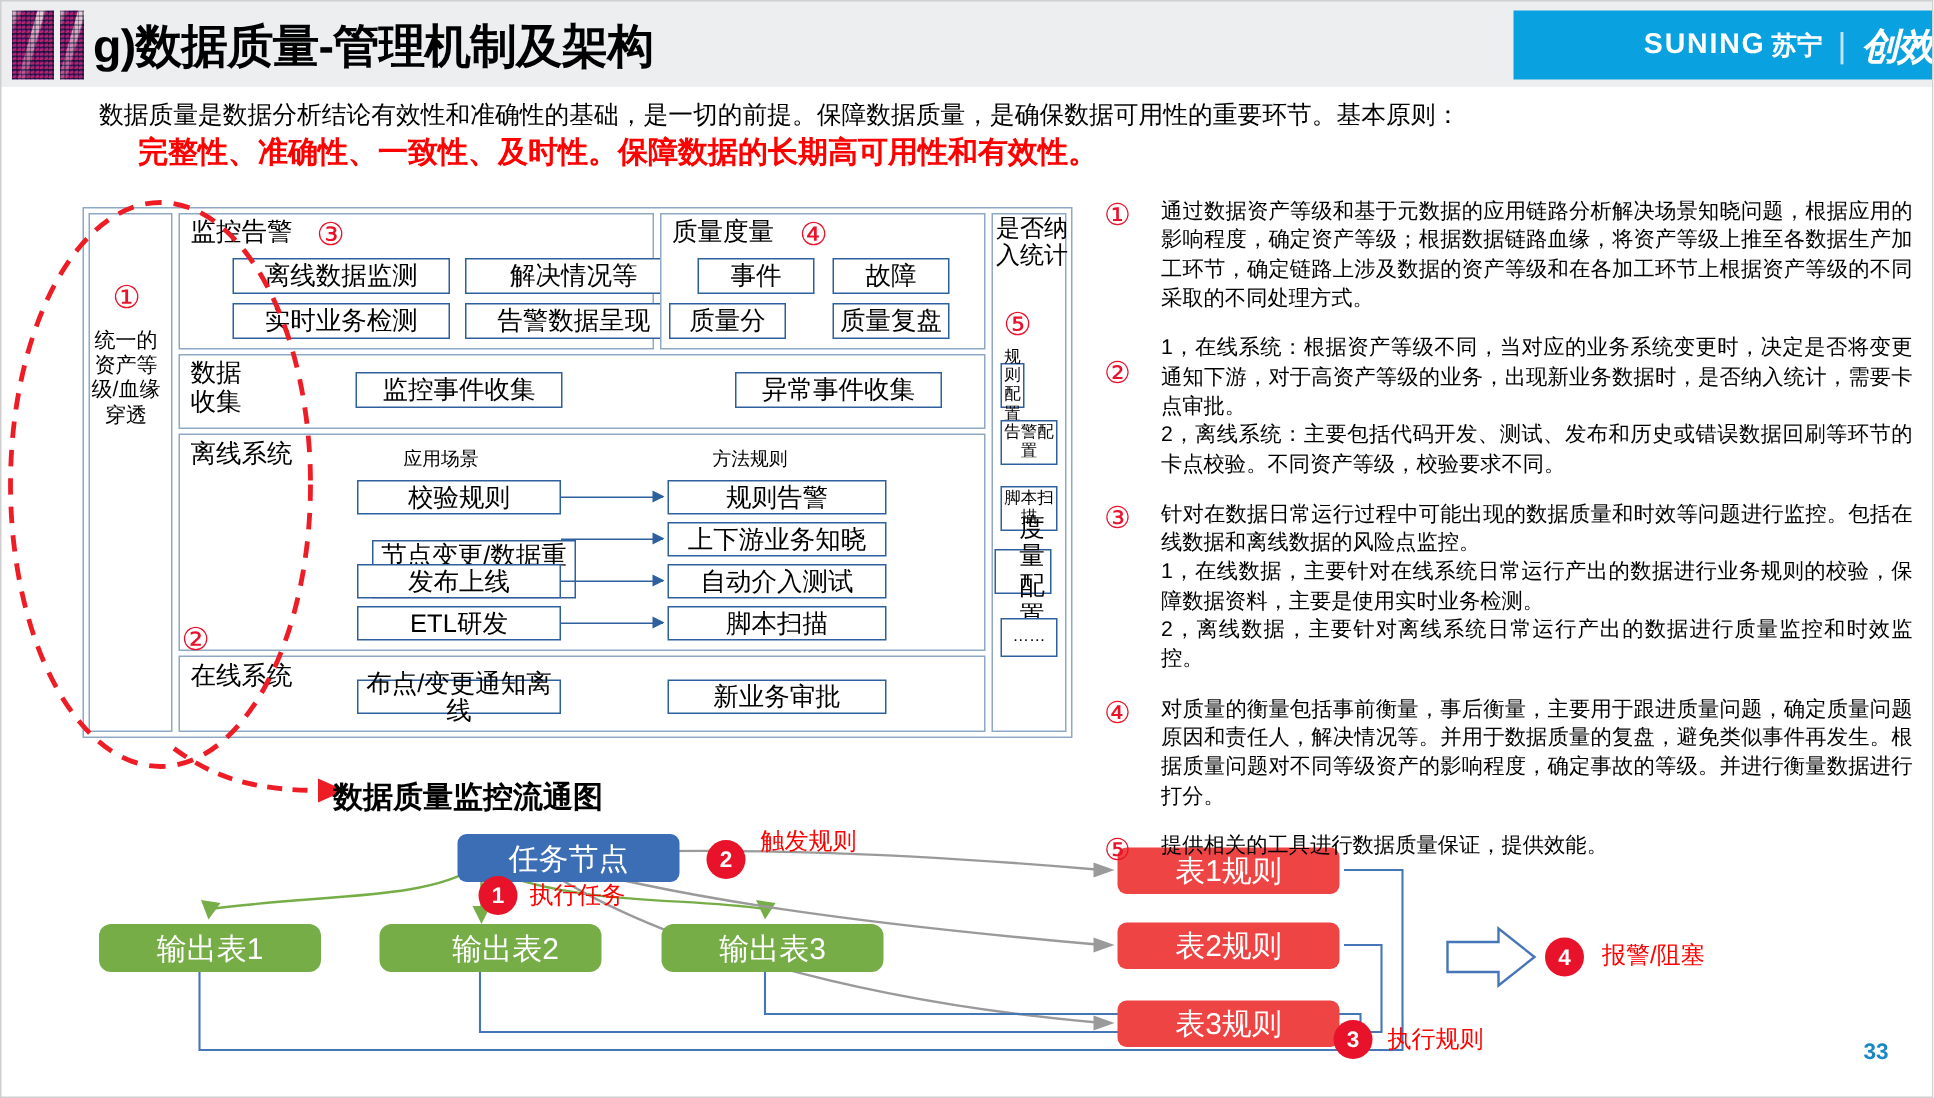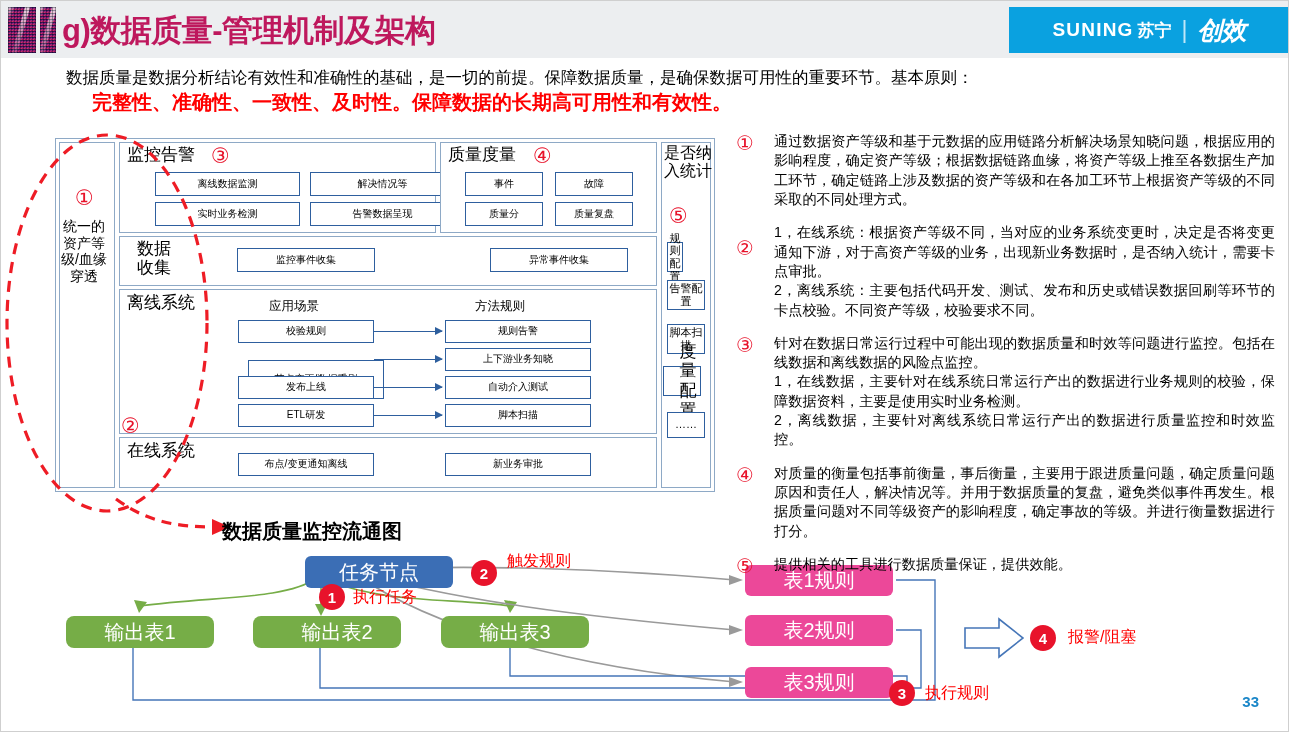--- a/index.html
+++ b/index.html
@@ -47,7 +47,7 @@
   }
   #page-title {
     position: absolute; left: 62px; top: 10px;
-    font-size: 31px; font-weight: bold; color: #be185d;
+    font-size: 31px; font-weight: bold; color: #000000;
     letter-spacing: -.5px; white-space: nowrap;
     font-family: "Liberation Sans","DejaVu Sans",sans-serif;
   }

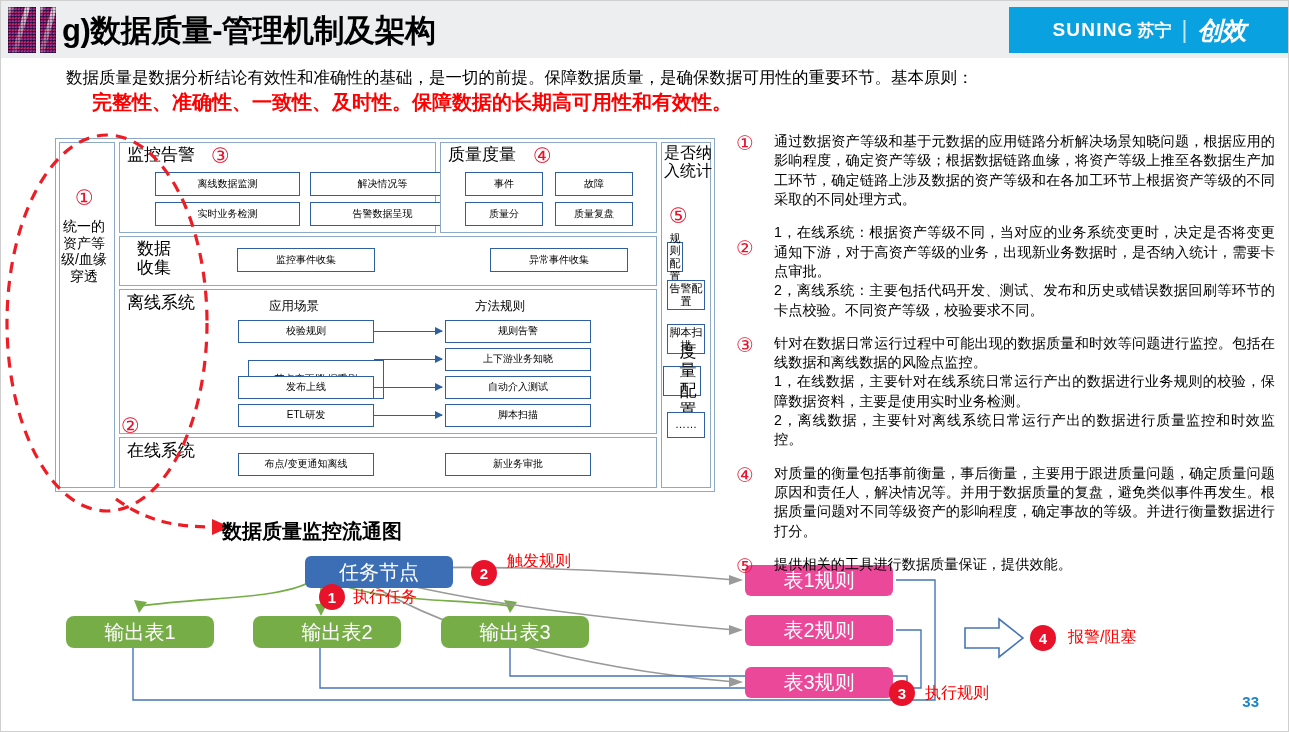--- a/index.html
+++ b/index.html
@@ -53,7 +53,7 @@
   }
   #brand-bar {
     position: absolute; right: 0; top: 7px; width: 280px; height: 46px;
-    background: #0aa1e0; display: flex; align-items: center; justify-content: center;
+    background: #0aa1e0; display: flex; align-items: center; justify-content: flex-end;
   }
   #brand-bar .b-en { color:#fff; font-size:19px; font-weight:bold; letter-spacing:1.2px; }
   #brand-bar .b-cn { color:#fff; font-size:17px; font-weight:bold; margin-left:4px; }

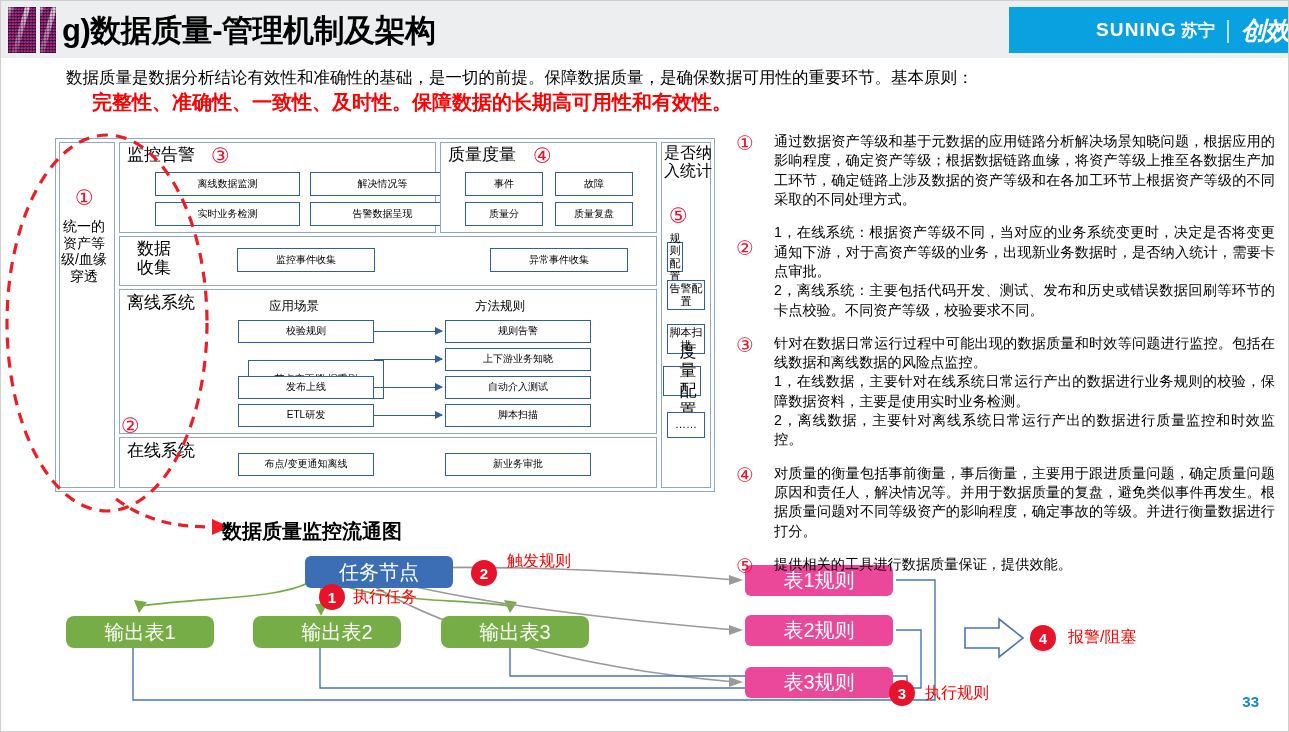--- a/index.html
+++ b/index.html
@@ -77,7 +77,7 @@
   .pill {
     border: 1px solid #2e5f9e; background: #fff; position: absolute;
     display: flex; align-items: center; justify-content: center;
-    font-size: 10px; color: #000; text-align: center; line-height: 1.05;
+    font-size: 17px; color: #000; text-align: center; line-height: 1.05;
   }
   .grp-title { position: absolute; font-size: 17px; color: #000; line-height: 1.08; }
   .col-title { position: absolute; font-size: 12.5px; color: #000; }

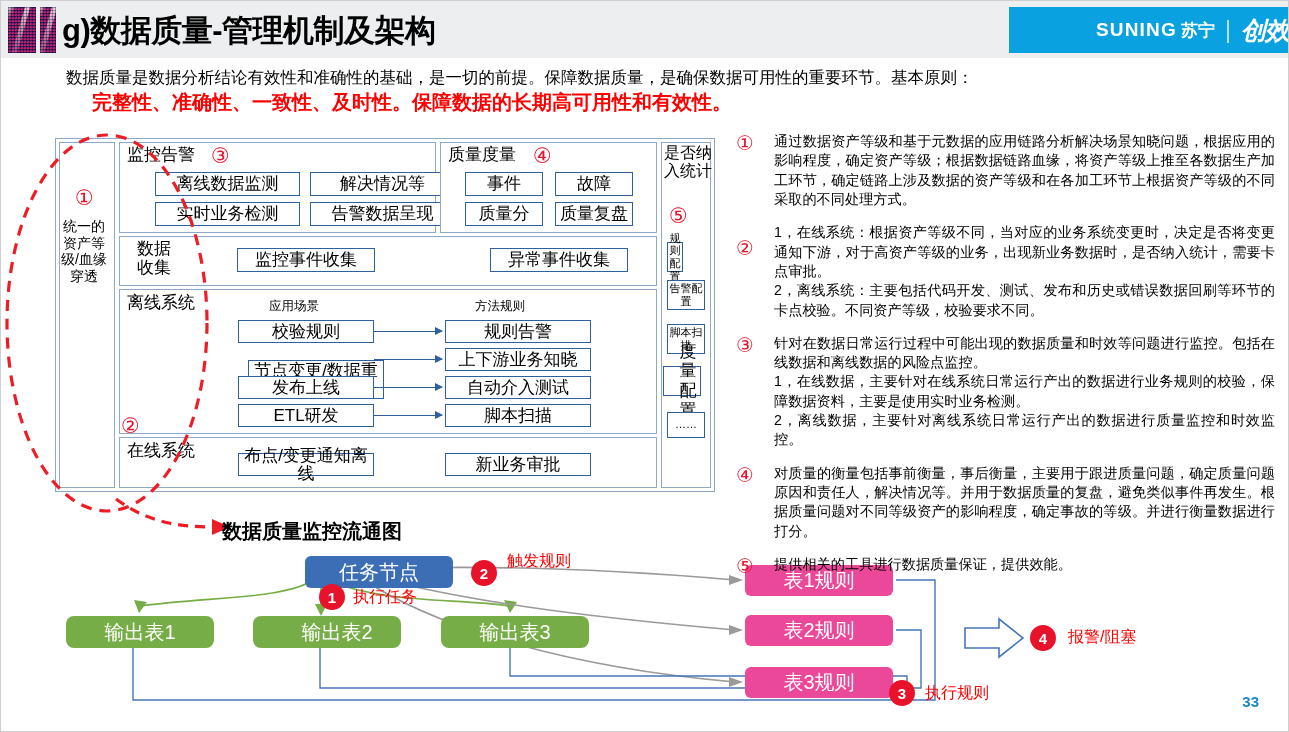--- a/index.html
+++ b/index.html
@@ -180,7 +180,7 @@
     <div class="circnum" style="left:478px;top:8px;">④</div>
     <div class="pill" style="left:410px;top:34px;width:78px;height:24px;">事件</div>
     <div class="pill" style="left:500px;top:34px;width:78px;height:24px;">故障</div>
-    <div class="pill" style="left:410px;top:64px;width:78px;height:24px;">质量分</div>
+    <div class="pill" style="left:391px;top:64px;width:78px;height:24px;">质量分</div>
     <div class="pill" style="left:500px;top:64px;width:78px;height:24px;">质量复盘</div>
 
     <div class="thinbox" style="left:64px;top:98px;width:538px;height:50px;"></div>

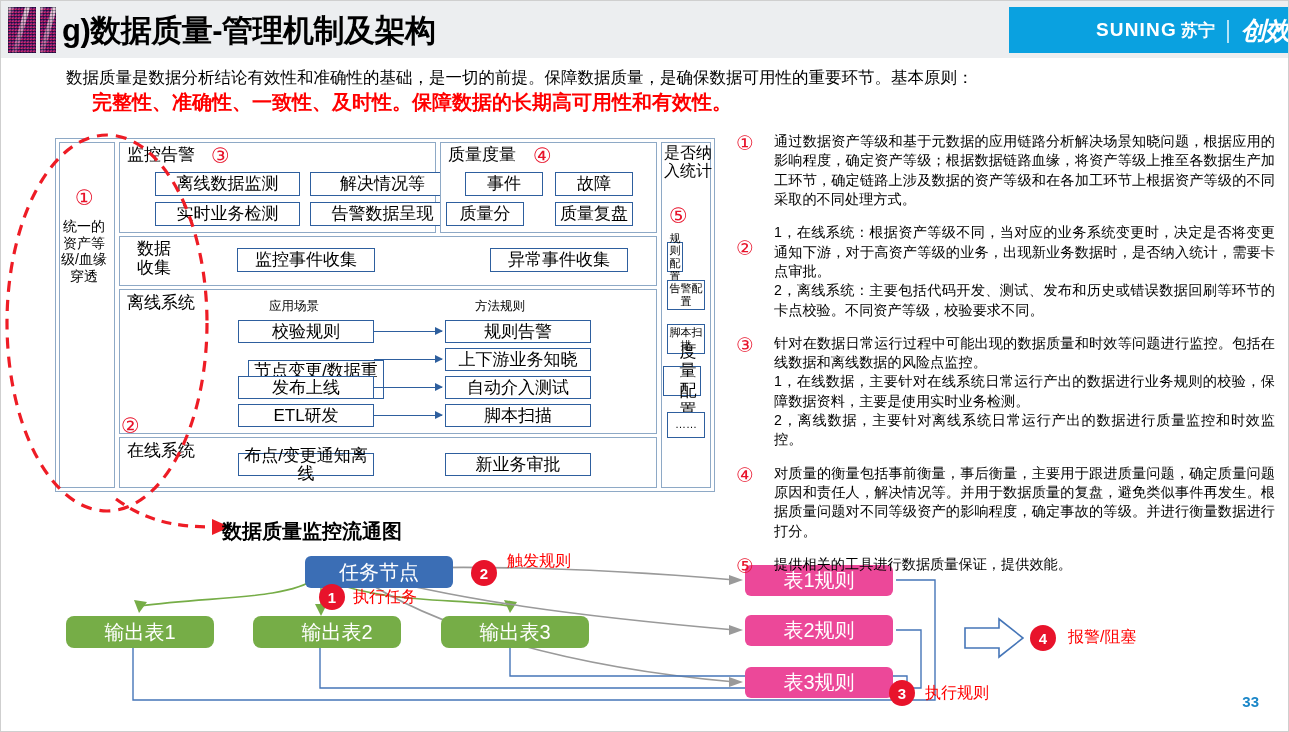--- a/index.html
+++ b/index.html
@@ -184,7 +184,7 @@
     <div class="pill" style="left:500px;top:64px;width:78px;height:24px;">质量复盘</div>
 
     <div class="thinbox" style="left:64px;top:98px;width:538px;height:50px;"></div>
-    <div class="grp-title" style="left:72px;top:102px;width:44px;line-height:1.1;text-align:right;">数据收集</div>
+    <div class="grp-title" style="left:72px;top:102px;width:44px;line-height:1.1;">数据收集</div>
     <div class="pill" style="left:182px;top:110px;width:138px;height:24px;">监控事件收集</div>
     <div class="pill" style="left:435px;top:110px;width:138px;height:24px;">异常事件收集</div>
 

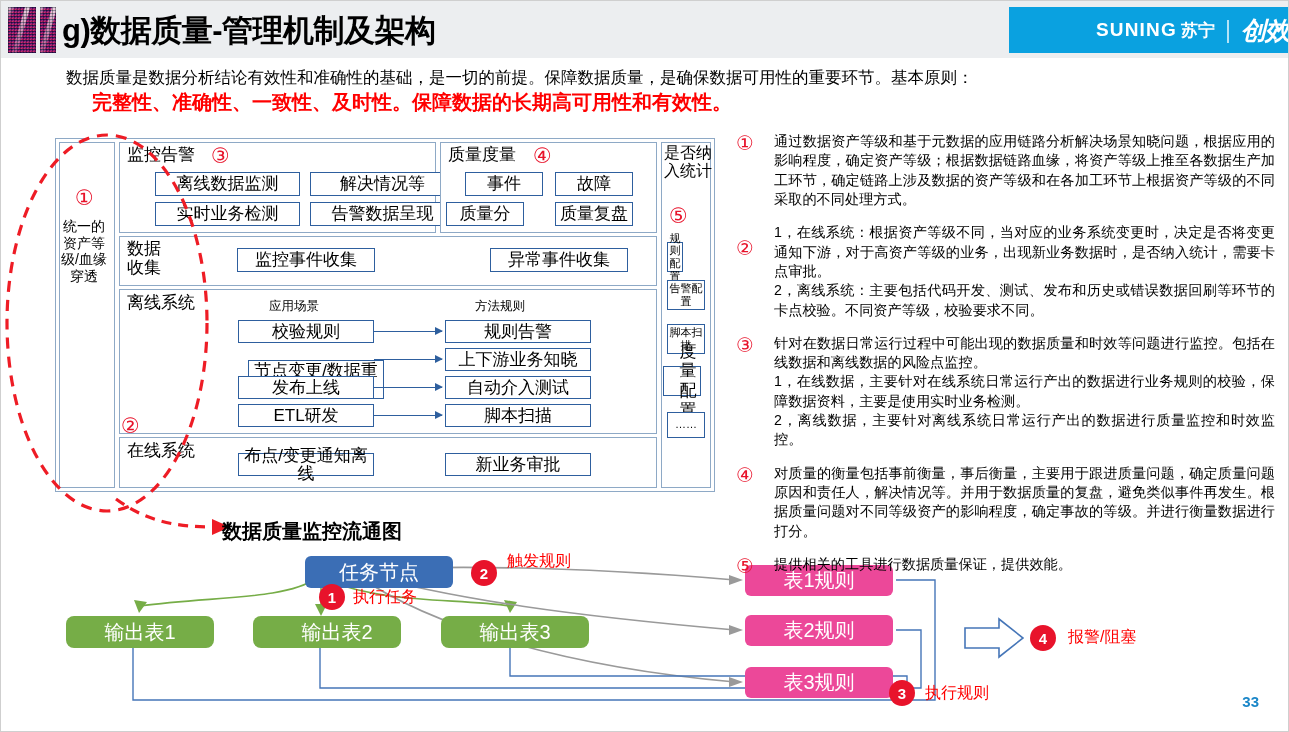--- a/index.html
+++ b/index.html
@@ -111,7 +111,7 @@
   }
   .node-task { background:#3b6eb5; }
   .node-out  { background:#76ad47; border-radius:8px; }
-  .node-rule { background:#ec4899; border-radius:6px; }
+  .node-rule { background:#ef4444; border-radius:6px; }
   .badge {
     position:absolute; width:26px; height:26px; border-radius:50%;
     background:#e8132b; color:#fff; font-size:15px; font-weight:bold;

